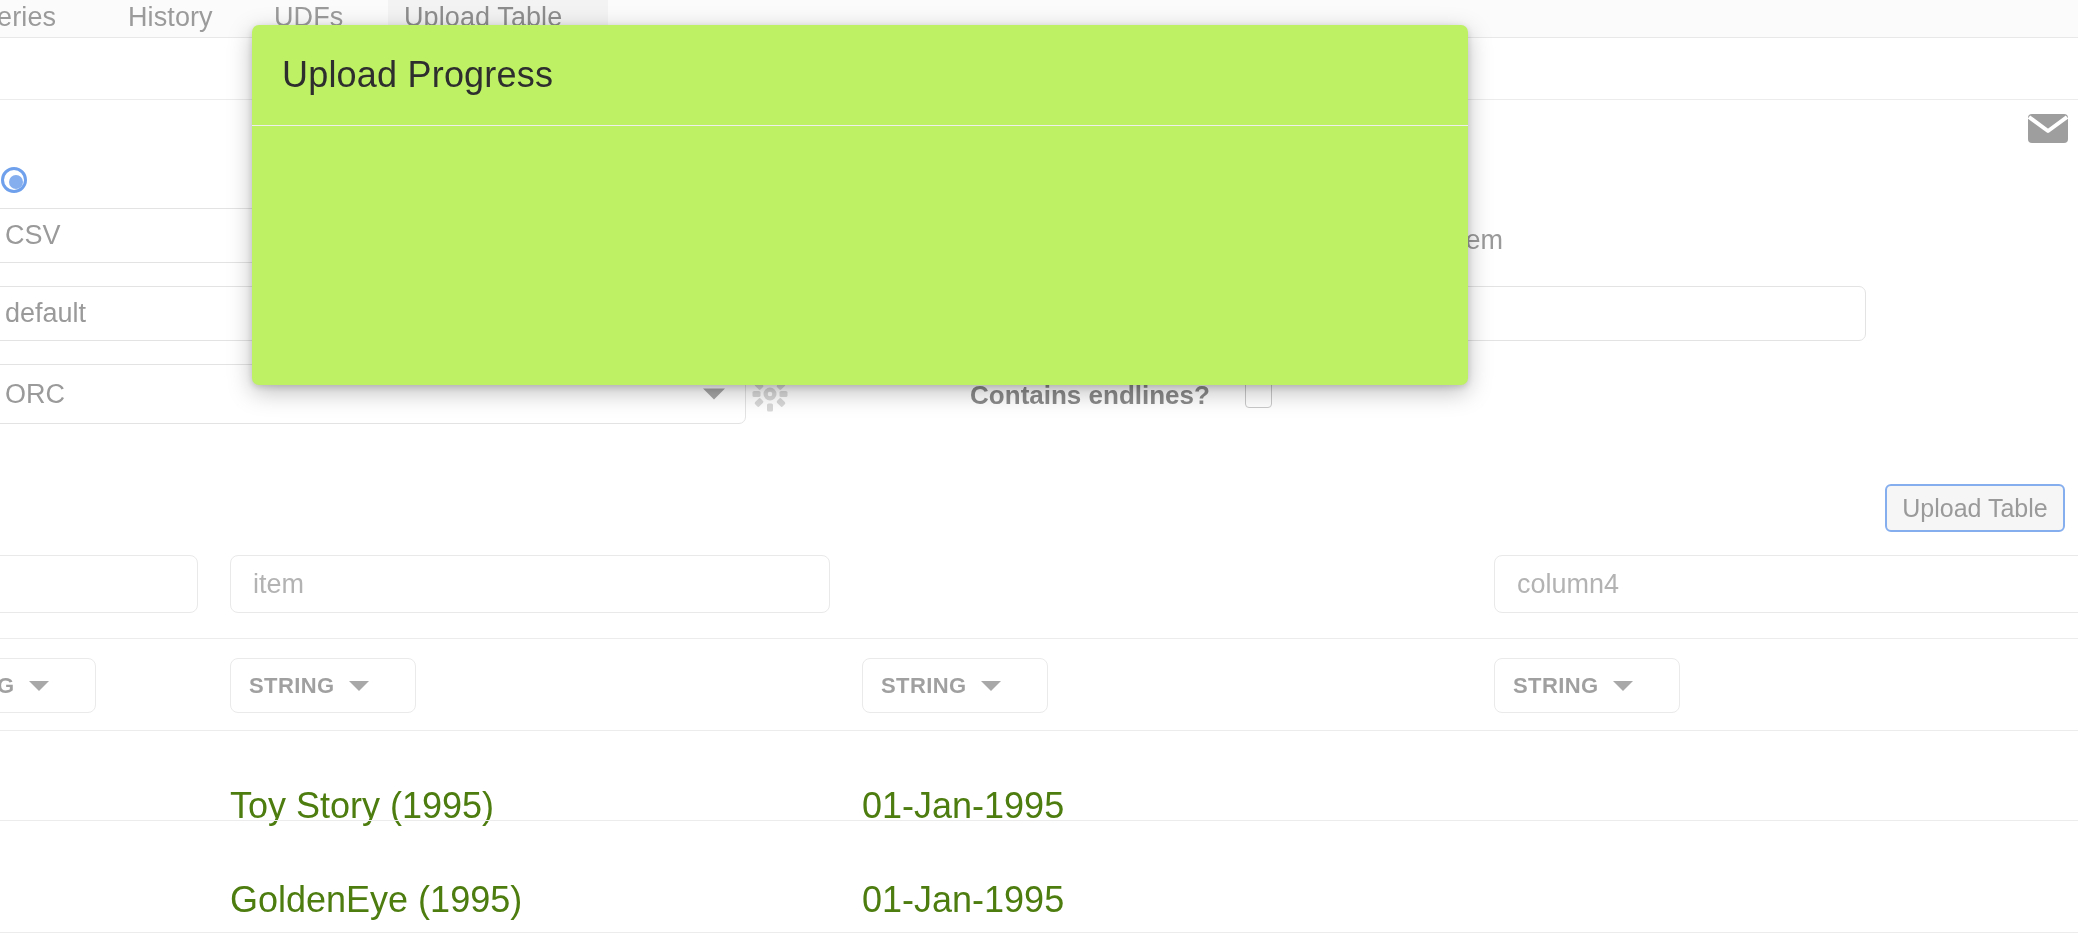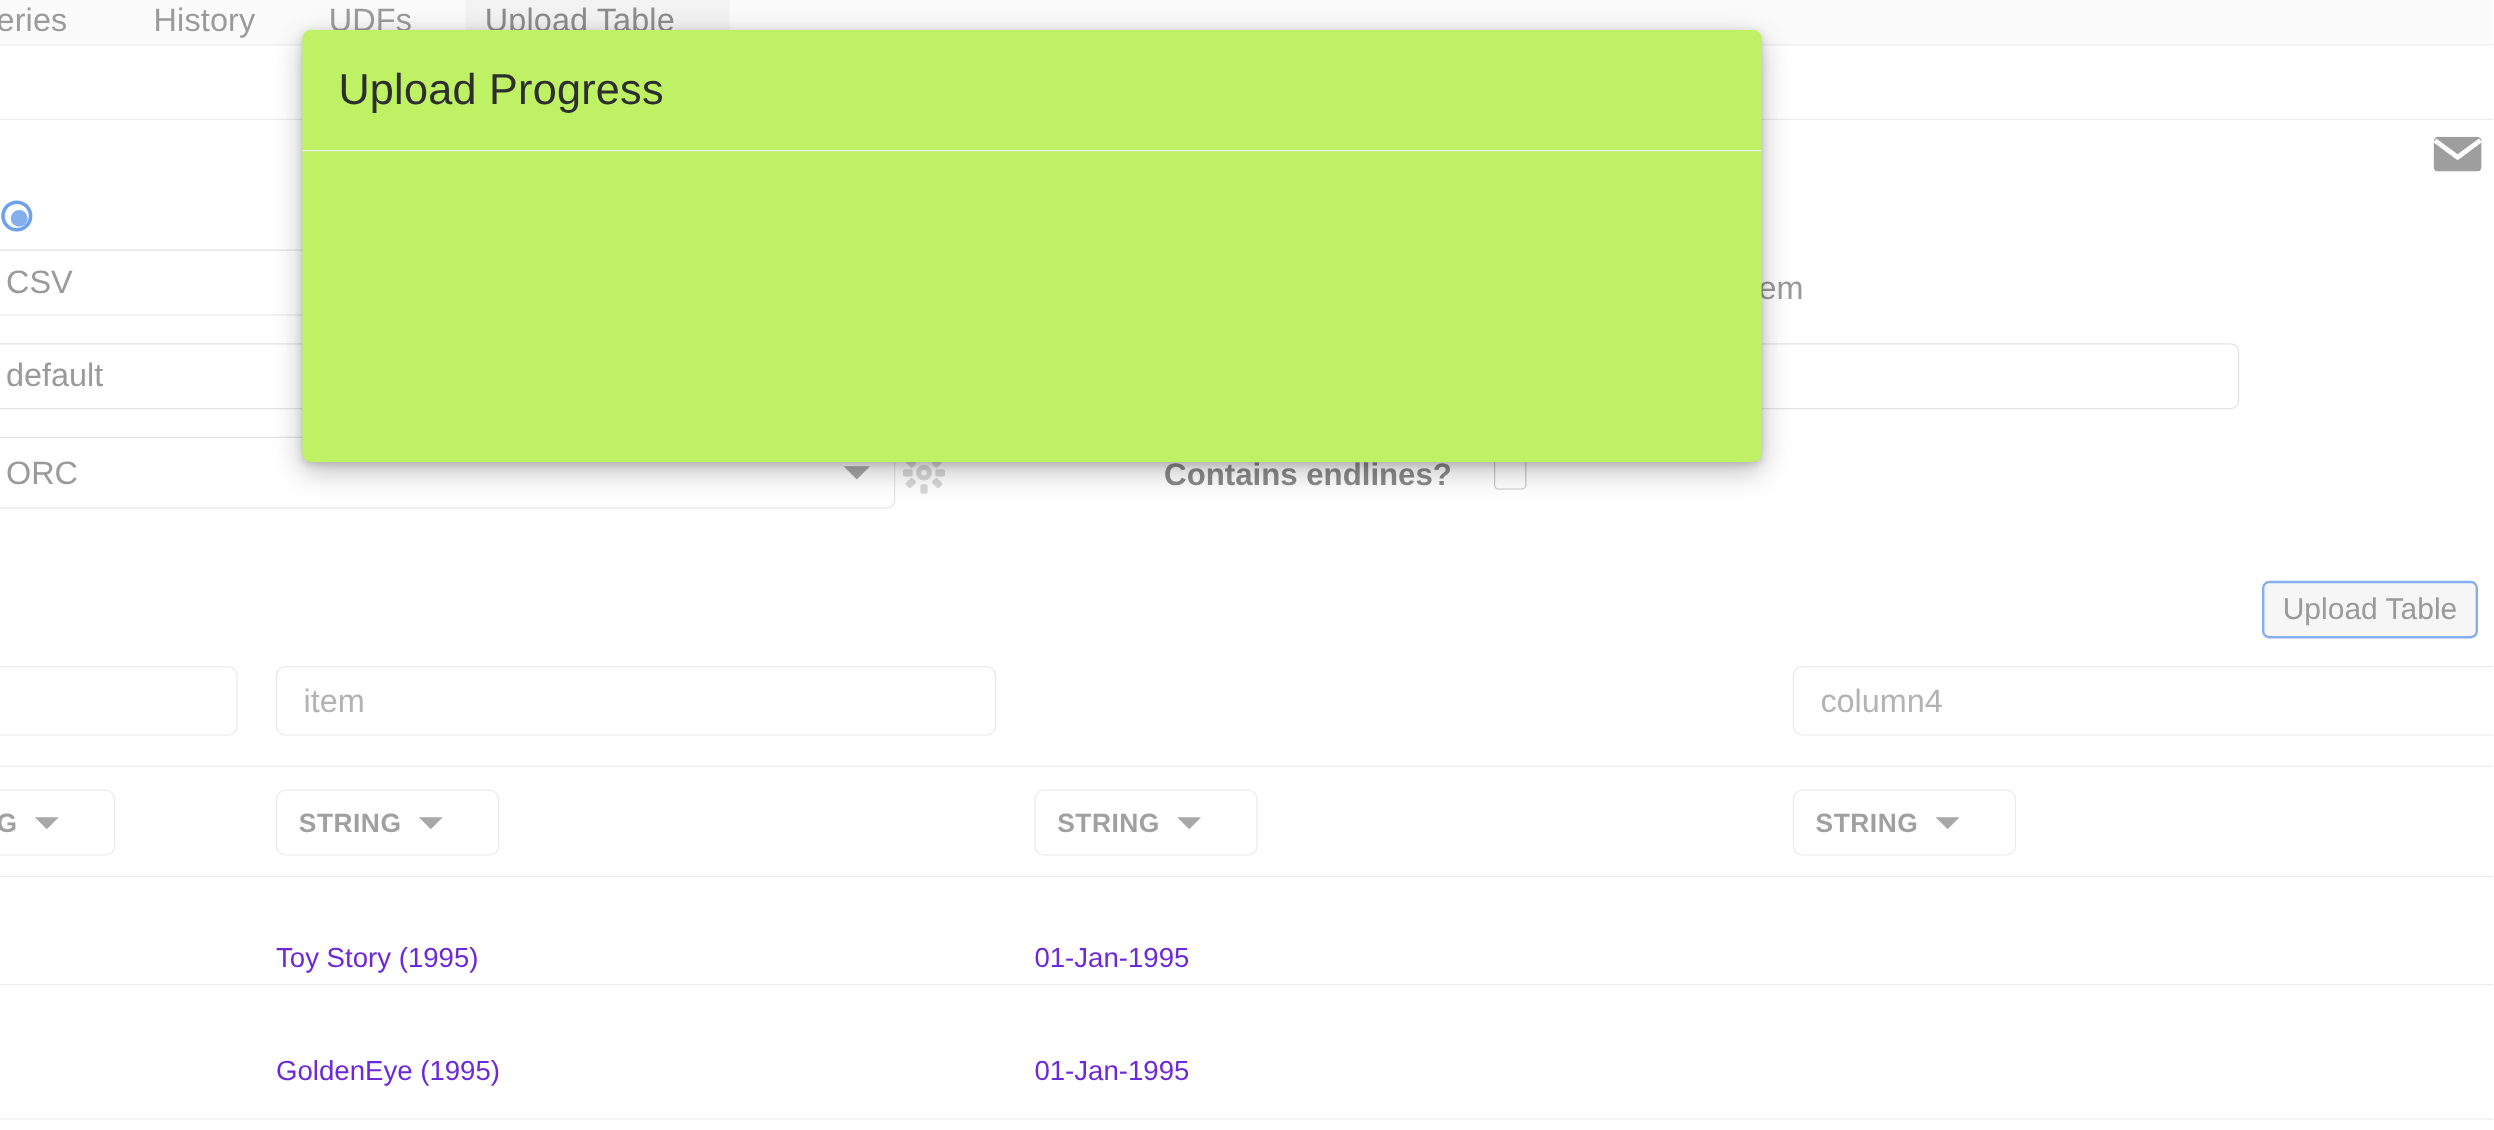--- a/index.html
+++ b/index.html
@@ -246,8 +246,8 @@
 
   .cell {
     position: absolute;
-    font-size: 23px;
-    color: #6d28d9;
+    font-size: 36px;
+    color: #4d7c0f;
     white-space: nowrap;
   }
   .cell-r0 { top: 785px; }

